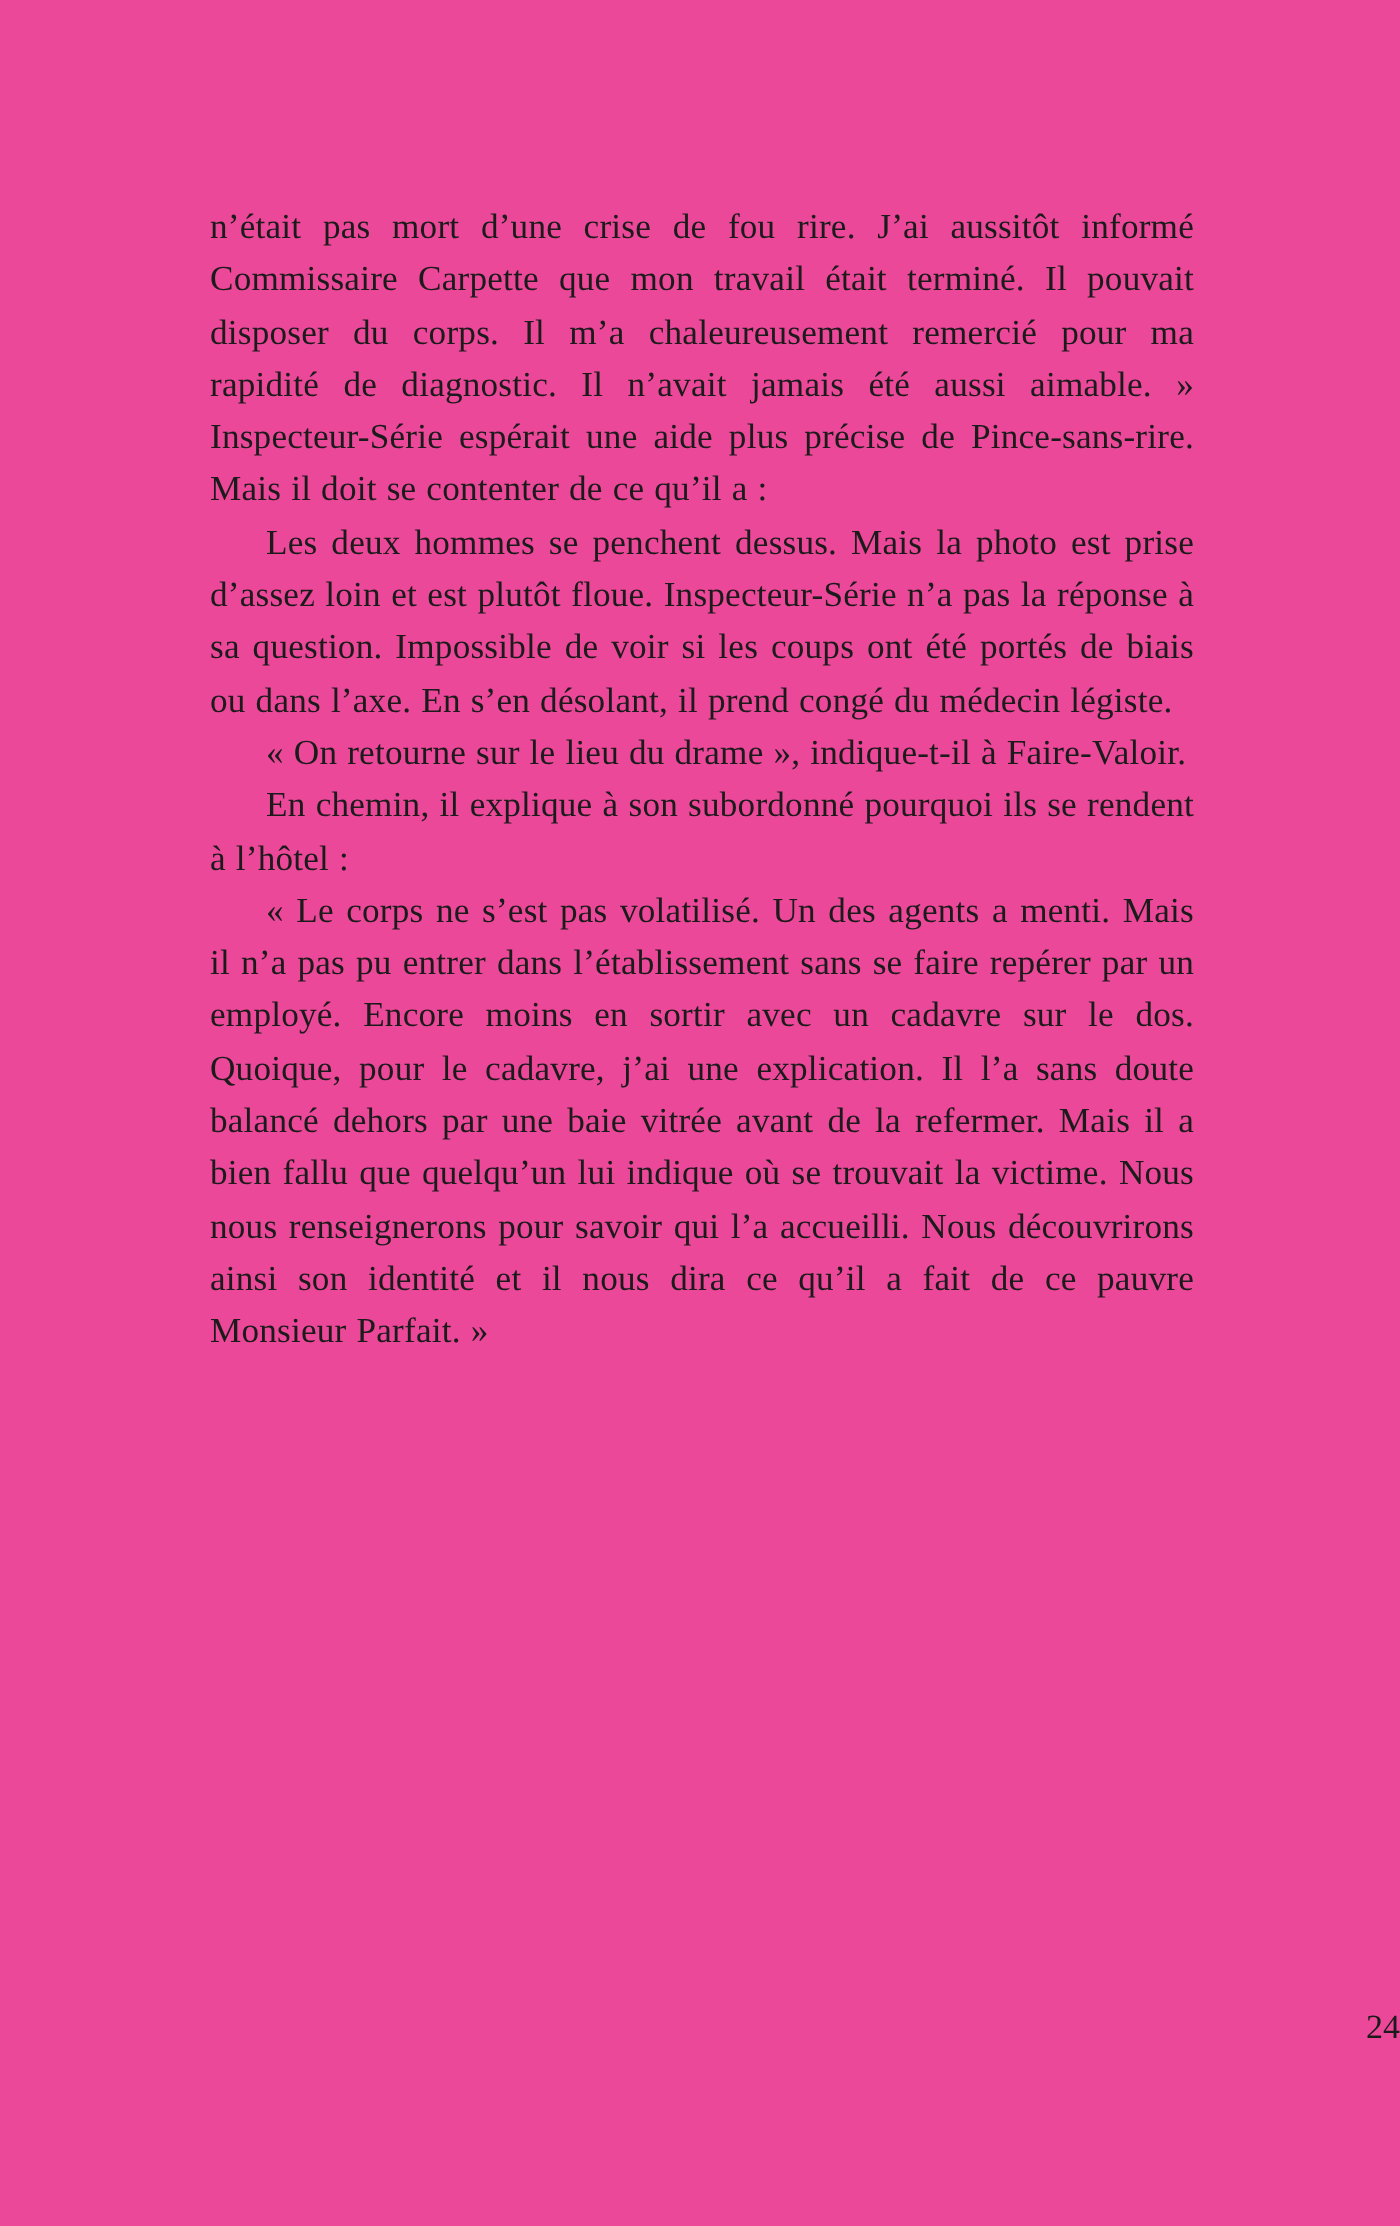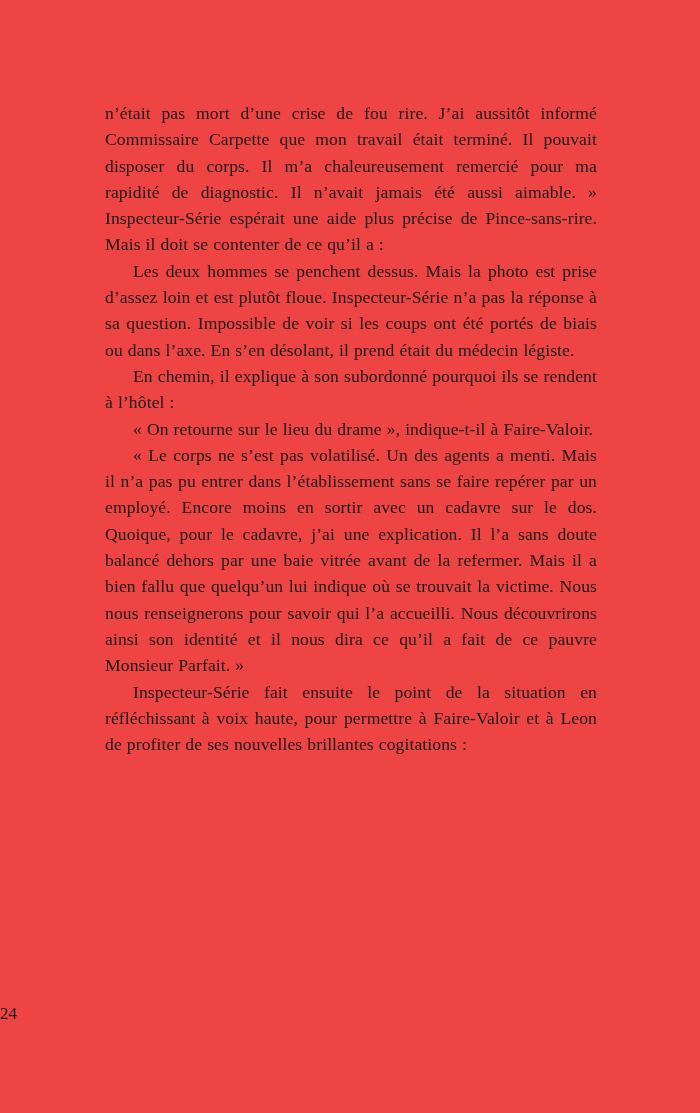--- a/index.html
+++ b/index.html
@@ -19,7 +19,7 @@
     left: 0;
     width: 700px;
     height: 1113px;
-    background: #ef4444;
+    background: #ec4899;
   }
   .text-block {
     position: absolute;

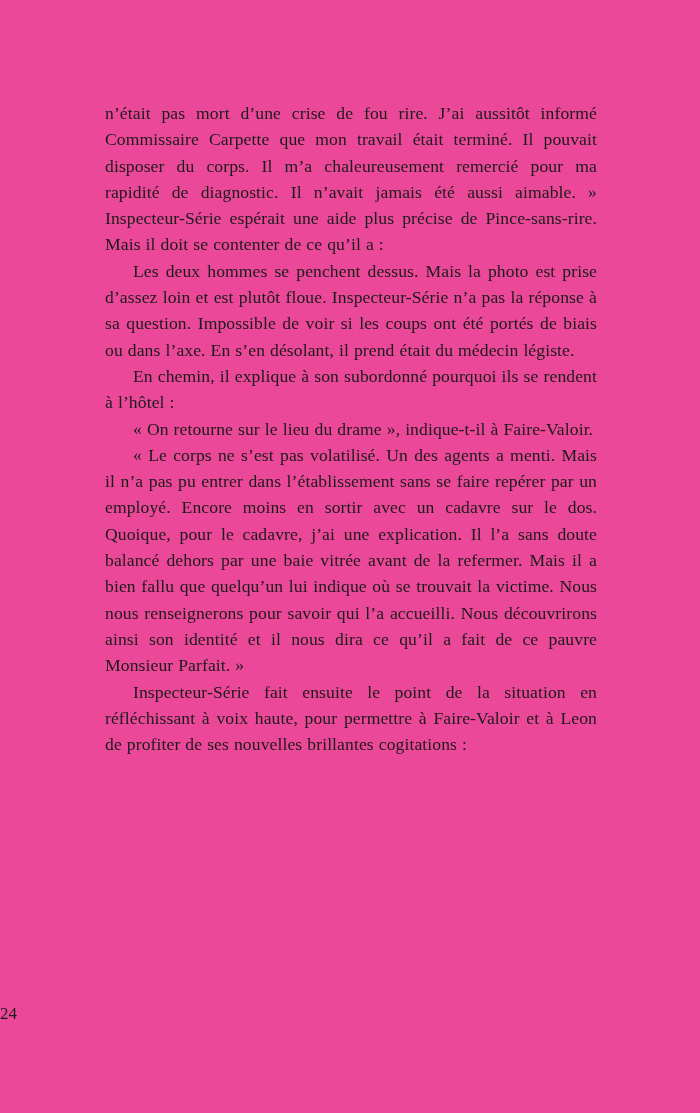--- a/index.html
+++ b/index.html
@@ -57,7 +57,7 @@
 <div class="page">
   <div class="text-block">
     <p>n’était pas mort d’une crise de fou rire. J’ai aussitôt informé Commissaire Carpette que mon travail était terminé. Il pouvait disposer du corps. Il m’a chaleureusement remercié pour ma rapidité de diagnostic. Il n’avait jamais été aussi aimable.&nbsp;» Inspecteur-Série espérait une aide plus précise de Pince-sans-rire. Mais il doit se contenter de ce qu’il a&nbsp;:</p>
-    <p class="indent">Les deux hommes se penchent dessus. Mais la photo est prise d’assez loin et est plutôt floue. Inspecteur-Série n’a pas la réponse à sa question. Impossible de voir si les coups ont été portés de biais ou dans l’axe. En s’en désolant, il prend était du médecin légiste.</p>
+    <p class="indent">Les deux hommes se penchent dessus. Mais la photo est prise d’assez loin et est plutôt floue. Inspecteur-Série n’a pas la réponse à sa question. Impossible de voir si les coups ont été portés de biais ou dans l’axe. En s’en désolant, il prend congé du médecin légiste.</p>
     <p class="indent">En chemin, il explique à son subordonné pourquoi ils se rendent à l’hôtel&nbsp;:</p>
     <p class="indent">«&nbsp;On retourne sur le lieu du drame&nbsp;», indique-t-il à Faire-Valoir.</p>
     <p class="indent">«&nbsp;Le corps ne s’est pas volatilisé. Un des agents a menti. Mais il n’a pas pu entrer dans l’établissement sans se faire repérer par un employé. Encore moins en sortir avec un cadavre sur le dos. Quoique, pour le cadavre, j’ai une explication. Il l’a sans doute balancé dehors par une baie vitrée avant de la refermer. Mais il a bien fallu que quelqu’un lui indique où se trouvait la victime. Nous nous renseignerons pour savoir qui l’a accueilli. Nous découvrirons ainsi son identité et il nous dira ce qu’il a fait de ce pauvre Monsieur Parfait.&nbsp;»</p>

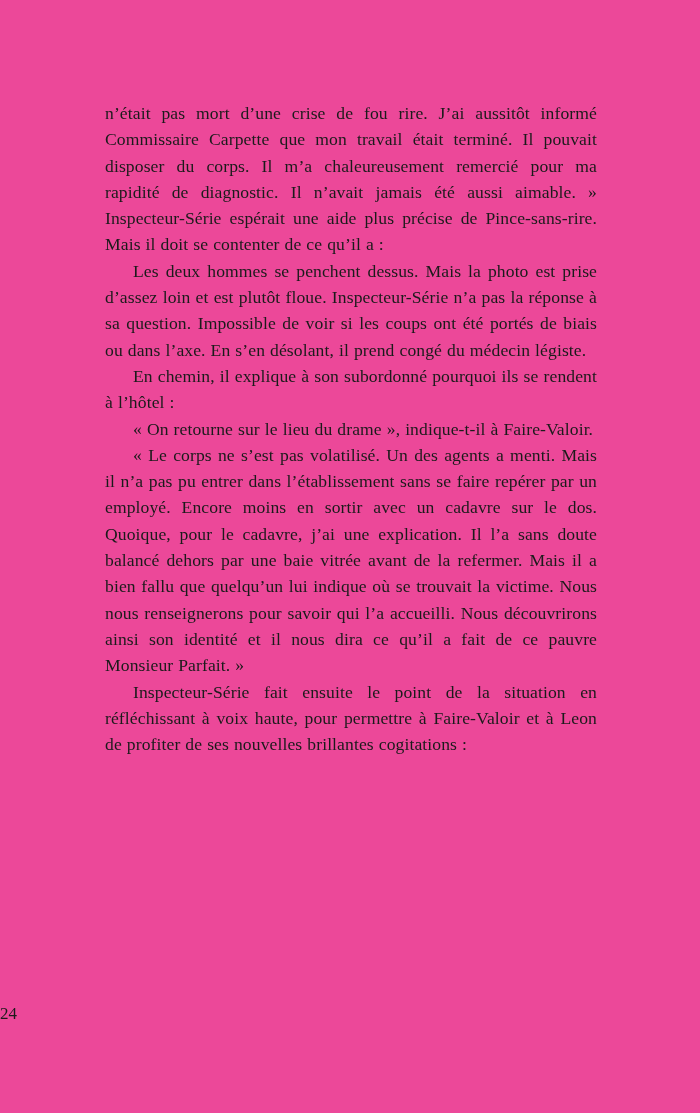--- a/index.html
+++ b/index.html
@@ -58,8 +58,8 @@
   <div class="text-block">
     <p>n’était pas mort d’une crise de fou rire. J’ai aussitôt informé Commissaire Carpette que mon travail était terminé. Il pouvait disposer du corps. Il m’a chaleureusement remercié pour ma rapidité de diagnostic. Il n’avait jamais été aussi aimable.&nbsp;» Inspecteur-Série espérait une aide plus précise de Pince-sans-rire. Mais il doit se contenter de ce qu’il a&nbsp;:</p>
     <p class="indent">Les deux hommes se penchent dessus. Mais la photo est prise d’assez loin et est plutôt floue. Inspecteur-Série n’a pas la réponse à sa question. Impossible de voir si les coups ont été portés de biais ou dans l’axe. En s’en désolant, il prend congé du médecin légiste.</p>
+    <p class="indent">«&nbsp;On retourne sur le lieu du drame&nbsp;», indique-t-il à Faire-Valoir.</p>
     <p class="indent">En chemin, il explique à son subordonné pourquoi ils se rendent à l’hôtel&nbsp;:</p>
-    <p class="indent">«&nbsp;On retourne sur le lieu du drame&nbsp;», indique-t-il à Faire-Valoir.</p>
     <p class="indent">«&nbsp;Le corps ne s’est pas volatilisé. Un des agents a menti. Mais il n’a pas pu entrer dans l’établissement sans se faire repérer par un employé. Encore moins en sortir avec un cadavre sur le dos. Quoique, pour le cadavre, j’ai une explication. Il l’a sans doute balancé dehors par une baie vitrée avant de la refermer. Mais il a bien fallu que quelqu’un lui indique où se trouvait la victime. Nous nous renseignerons pour savoir qui l’a accueilli. Nous découvrirons ainsi son identité et il nous dira ce qu’il a fait de ce pauvre Monsieur Parfait.&nbsp;»</p>
     <p class="indent">Inspecteur-Série fait ensuite le point de la situation en réfléchissant à voix haute, pour permettre à Faire-Valoir et à Leon de profiter de ses nouvelles brillantes cogitations&nbsp;:</p>
   </div>

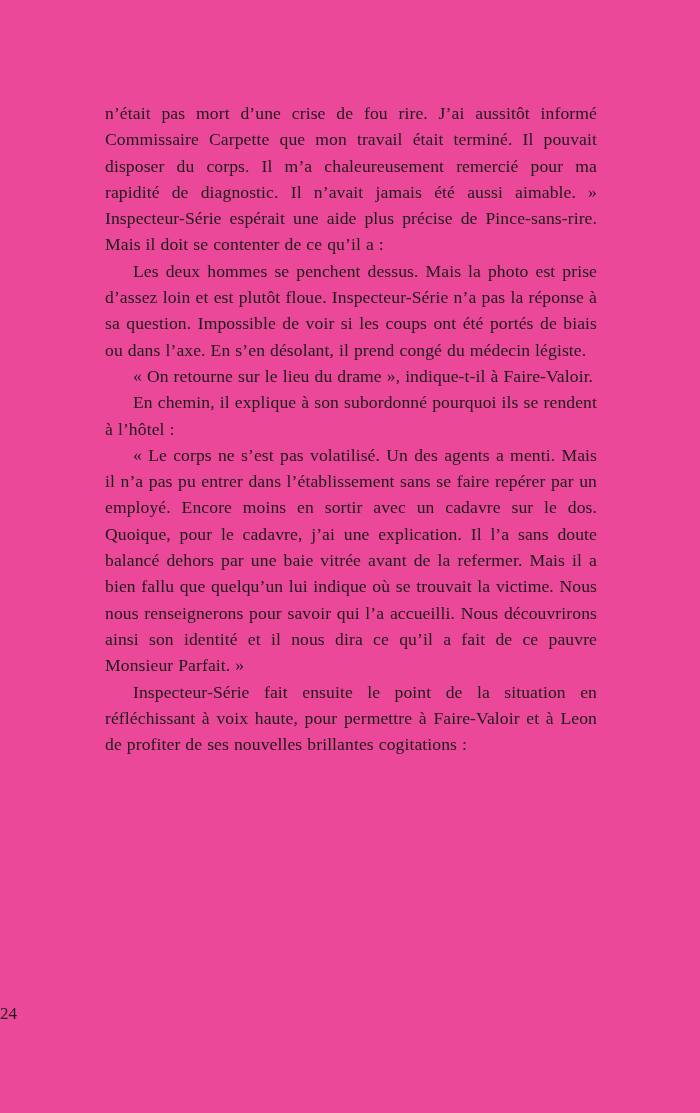--- a/index.html
+++ b/index.html
@@ -61,7 +61,6 @@
     <p class="indent">«&nbsp;On retourne sur le lieu du drame&nbsp;», indique-t-il à Faire-Valoir.</p>
     <p class="indent">En chemin, il explique à son subordonné pourquoi ils se rendent à l’hôtel&nbsp;:</p>
     <p class="indent">«&nbsp;Le corps ne s’est pas volatilisé. Un des agents a menti. Mais il n’a pas pu entrer dans l’établissement sans se faire repérer par un employé. Encore moins en sortir avec un cadavre sur le dos. Quoique, pour le cadavre, j’ai une explication. Il l’a sans doute balancé dehors par une baie vitrée avant de la refermer. Mais il a bien fallu que quelqu’un lui indique où se trouvait la victime. Nous nous renseignerons pour savoir qui l’a accueilli. Nous découvrirons ainsi son identité et il nous dira ce qu’il a fait de ce pauvre Monsieur Parfait.&nbsp;»</p>
-    <p class="indent">Inspecteur-Série fait ensuite le point de la situation en réfléchissant à voix haute, pour permettre à Faire-Valoir et à Leon de profiter de ses nouvelles brillantes cogitations&nbsp;:</p>
   </div>
   <div class="page-number">24</div>
 </div>

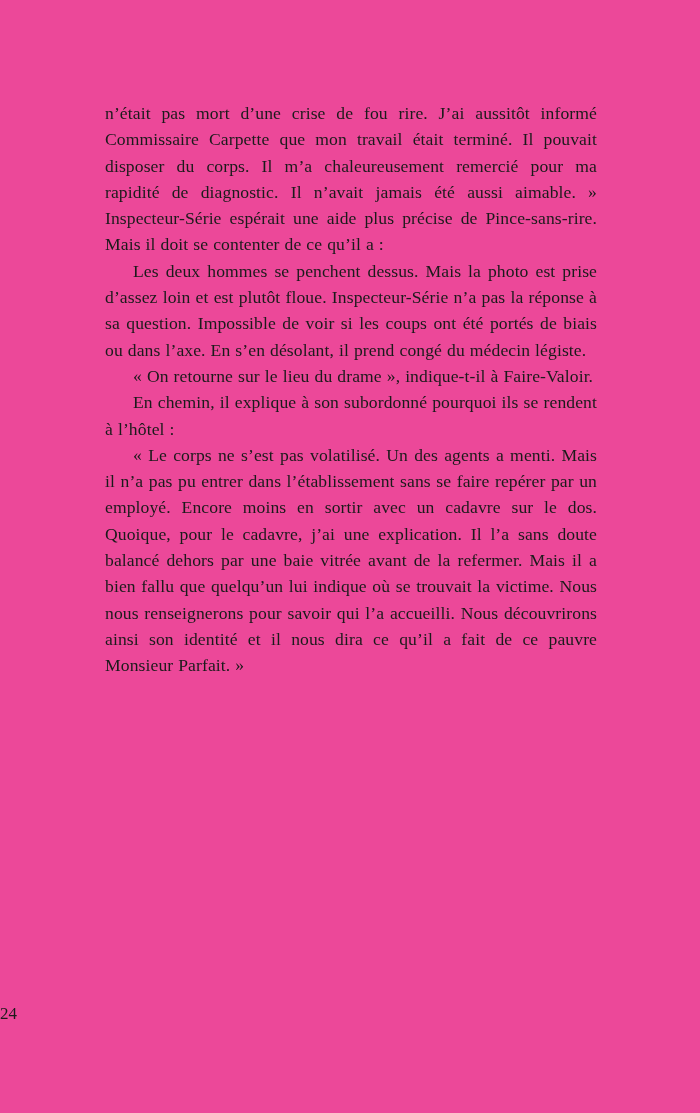--- a/index.html
+++ b/index.html
@@ -45,7 +45,7 @@
     top: 1003px;
     left: 0;
     width: 700px;
-    text-align: left;
+    text-align: right;
     font-size: 17px;
     line-height: 22px;
     color: #1b1b1b;

